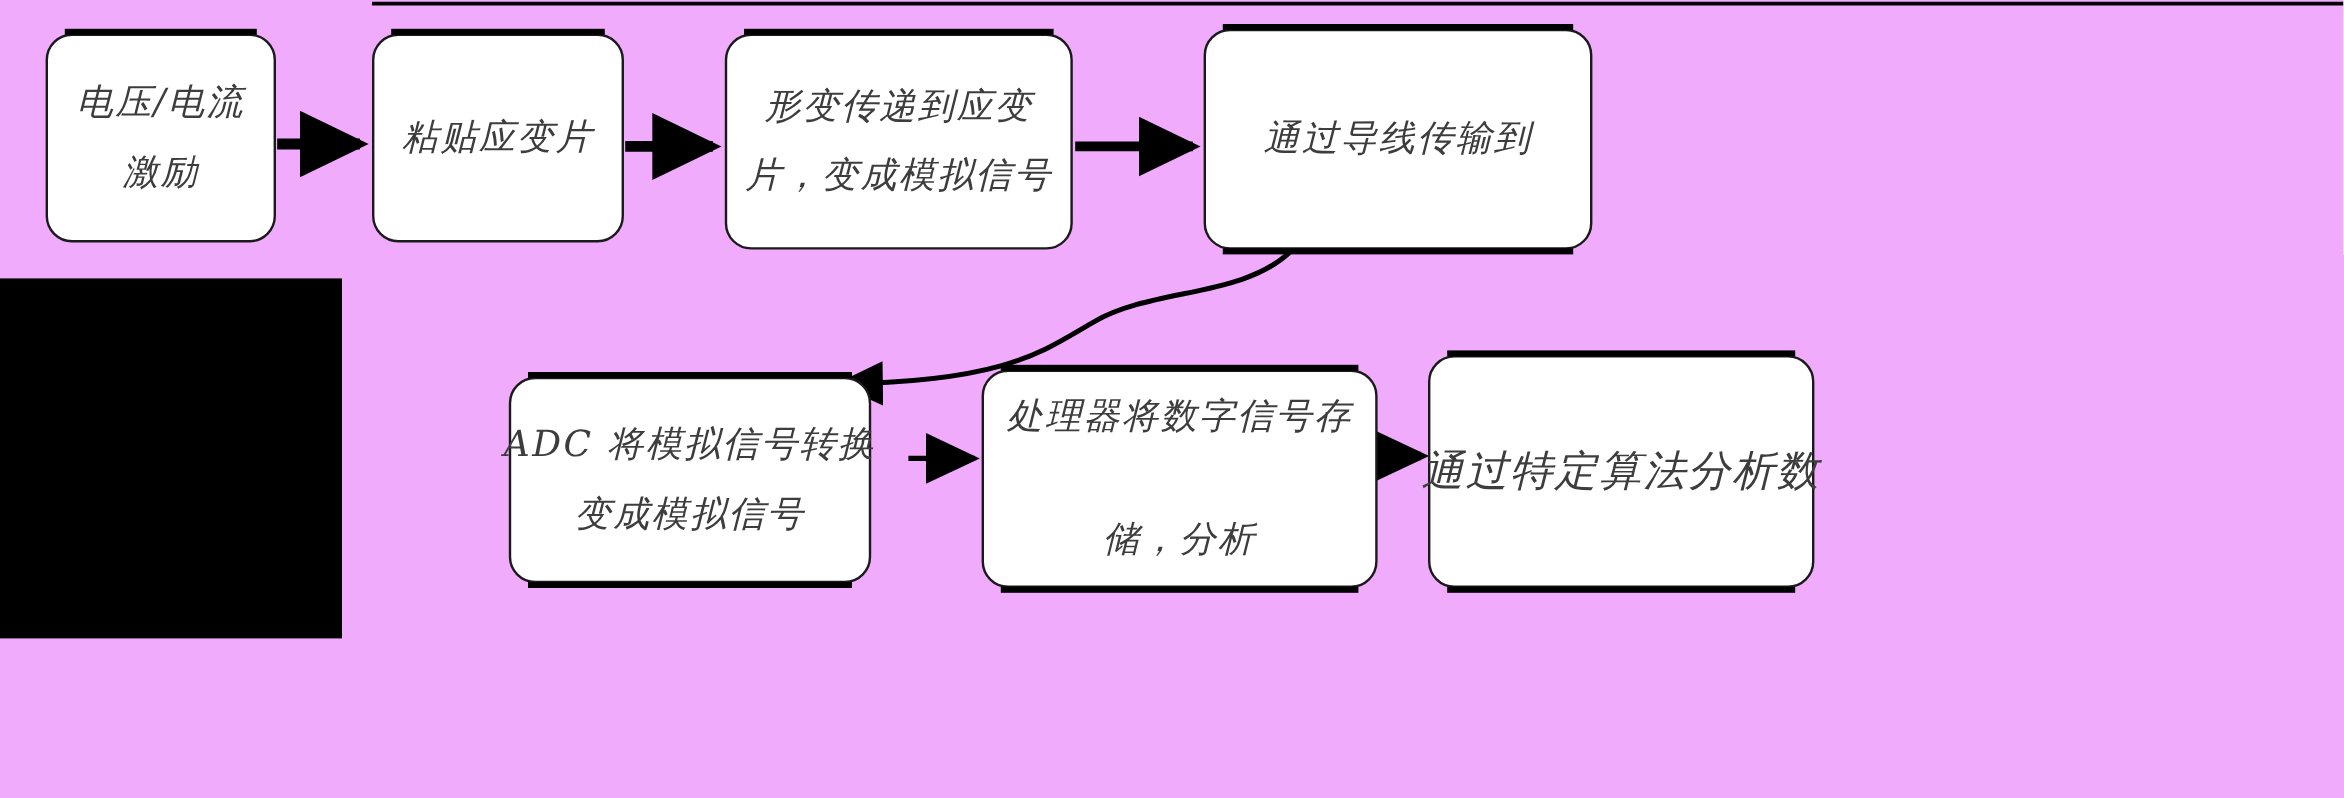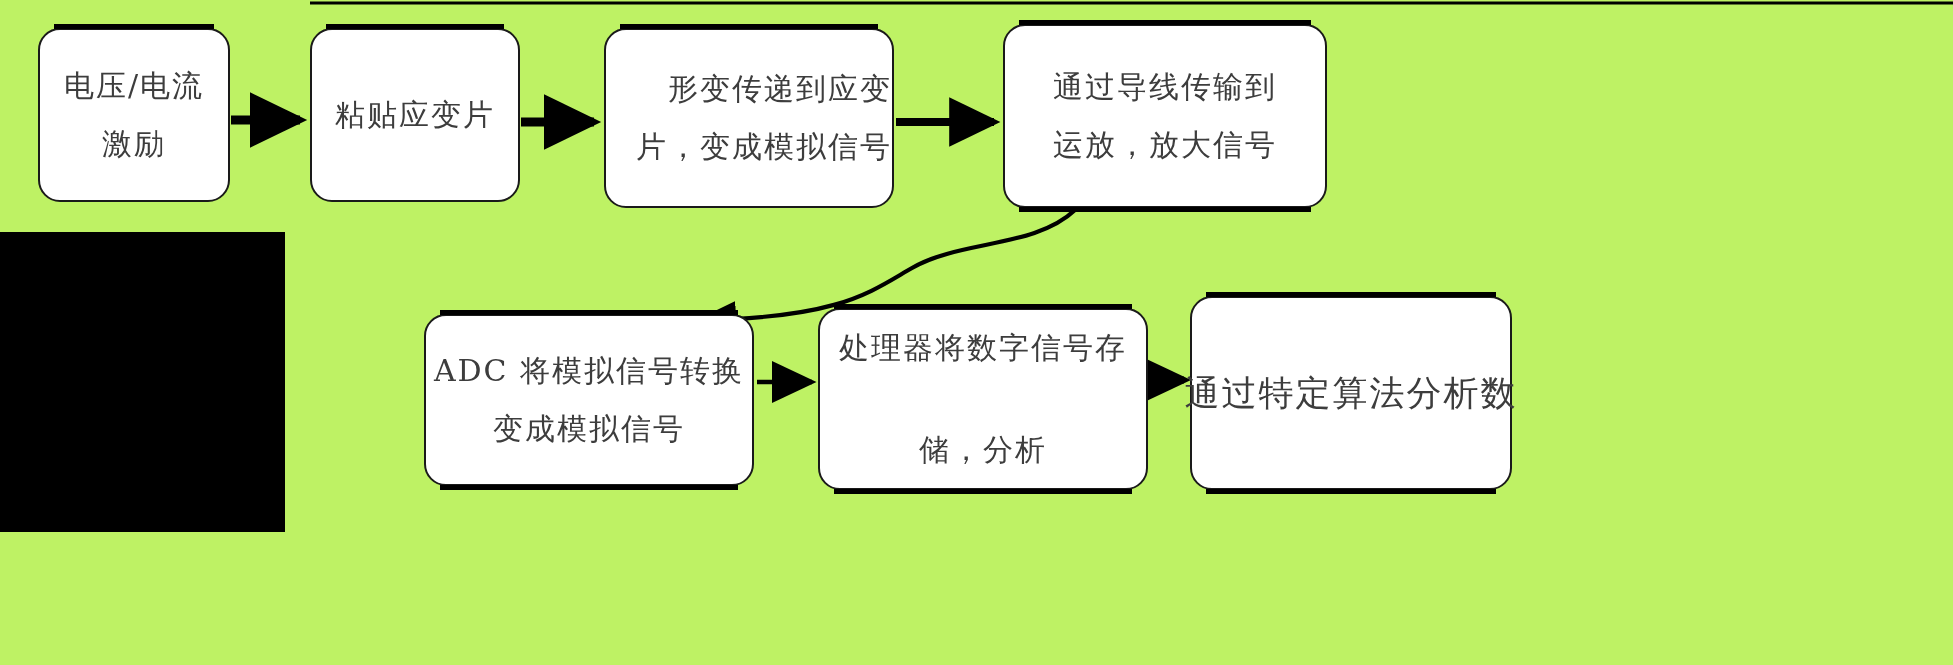--- a/index.html
+++ b/index.html
@@ -14,8 +14,9 @@
     position: relative;
     width: 1953px;
     height: 665px;
-    background: #bef264;
+    background: #f0abfc;
     overflow: hidden;
+    font-style: italic;
   }
   
   #wires {

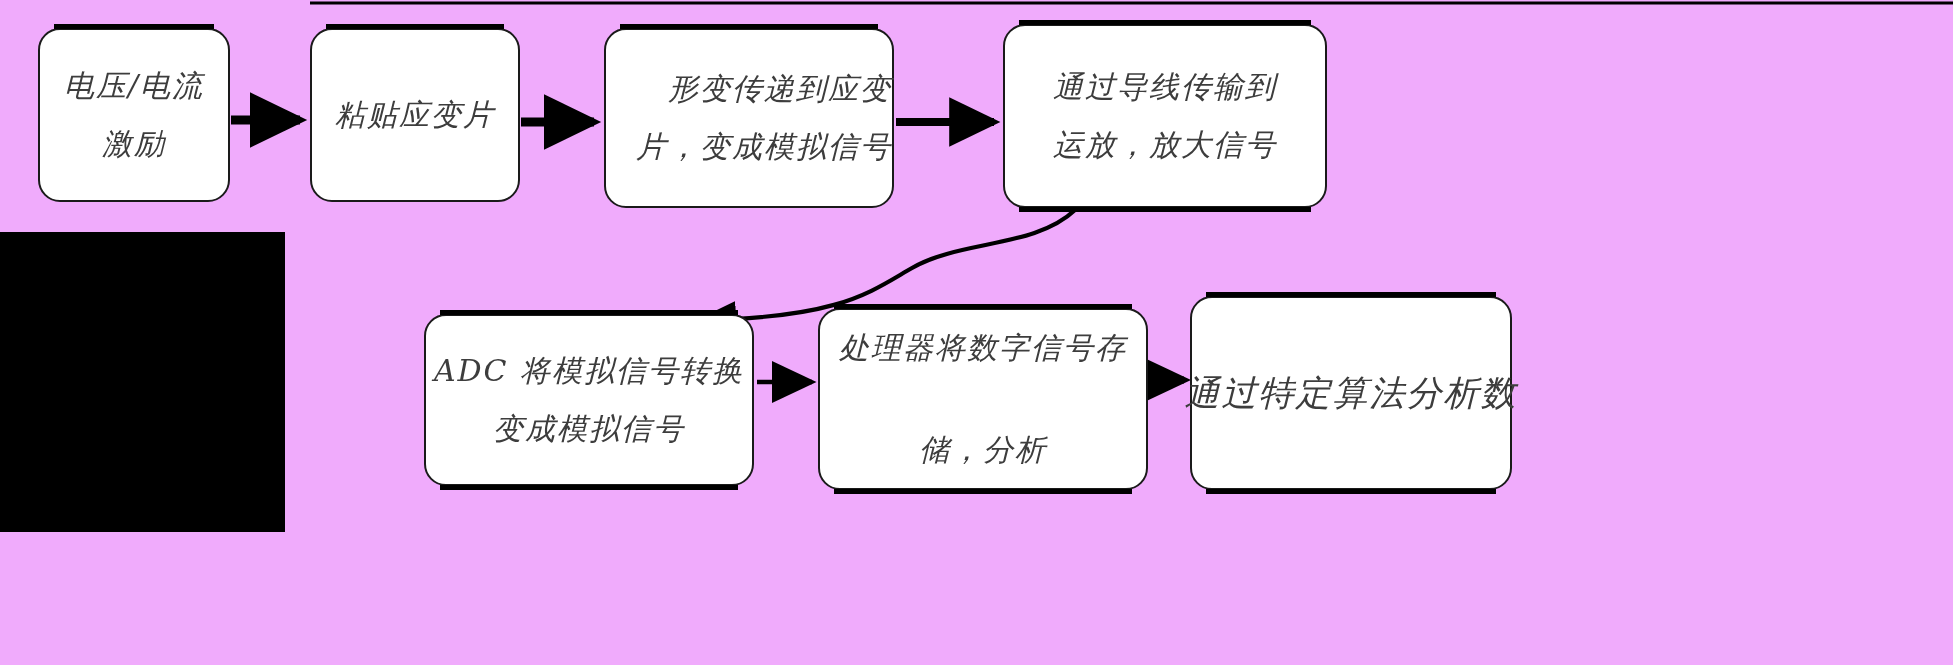--- a/index.html
+++ b/index.html
@@ -69,7 +69,7 @@
   }
   .node.n1 { left: 38px;   top: 28px;  width: 192px; height: 174px; font-size: 30px; }
   .node.n2 { left: 310px;  top: 28px;  width: 210px; height: 174px; font-size: 30px; }
-  .node.n3 { left: 604px;  top: 28px;  width: 290px; height: 180px; font-size: 30px; align-items: flex-end; }
+  .node.n3 { left: 604px;  top: 28px;  width: 290px; height: 180px; font-size: 30px; }
   .node.n4 { left: 1003px; top: 24px;  width: 324px; height: 184px; font-size: 30px; }
 
   .node.n5 { left: 424px;  top: 314px; width: 330px; height: 172px; font-size: 30px; }

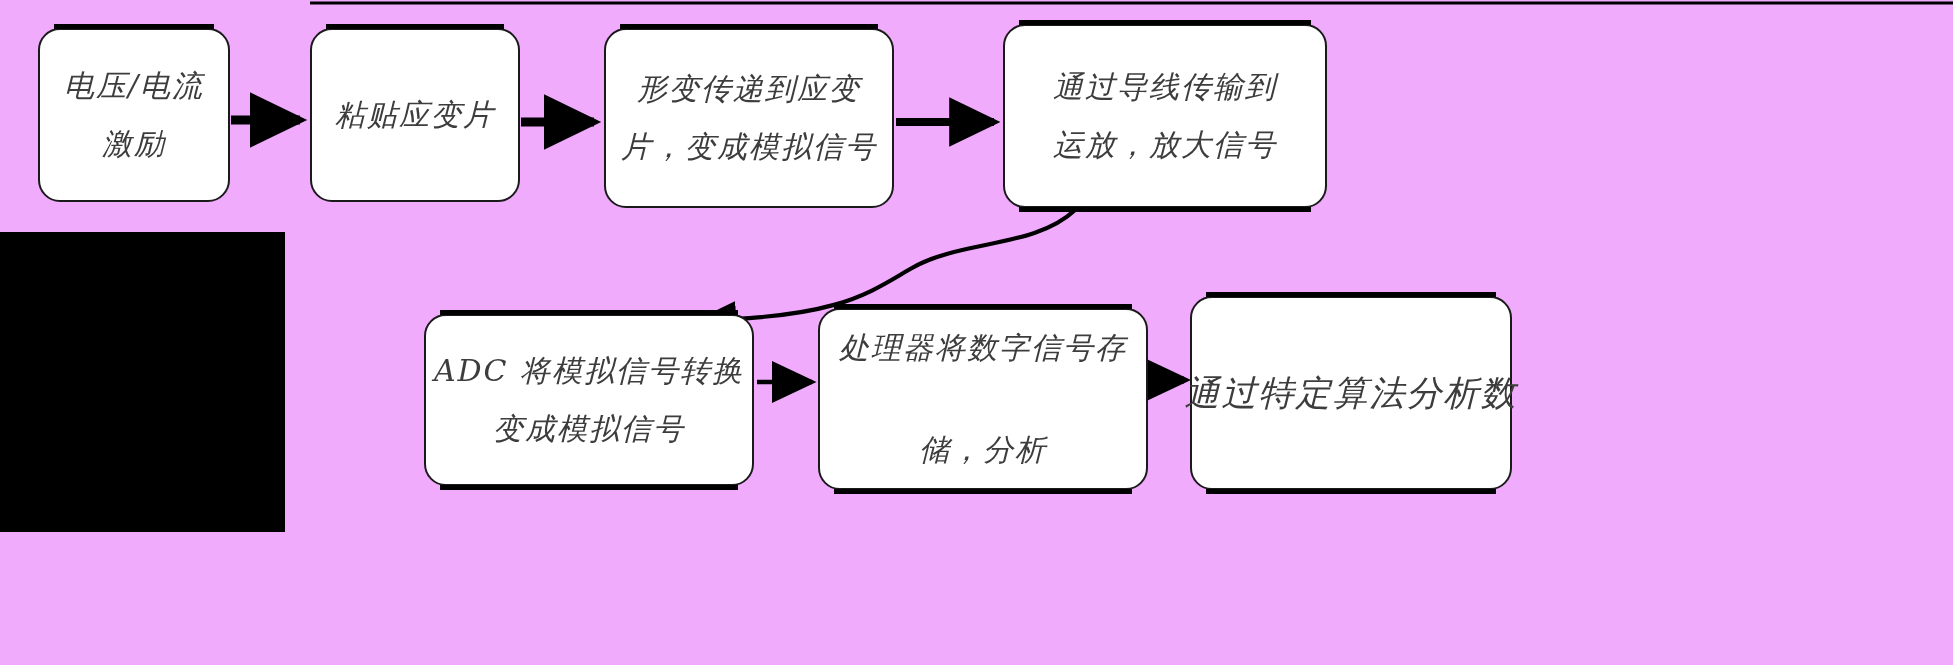--- a/index.html
+++ b/index.html
@@ -141,7 +141,6 @@
 
   <div class="node n4 with-base">
     <span class="ln">通过导线传输到</span>
-    <span class="ln">运放，放大信号</span>
   </div>
 
   <div class="node n5 with-base">

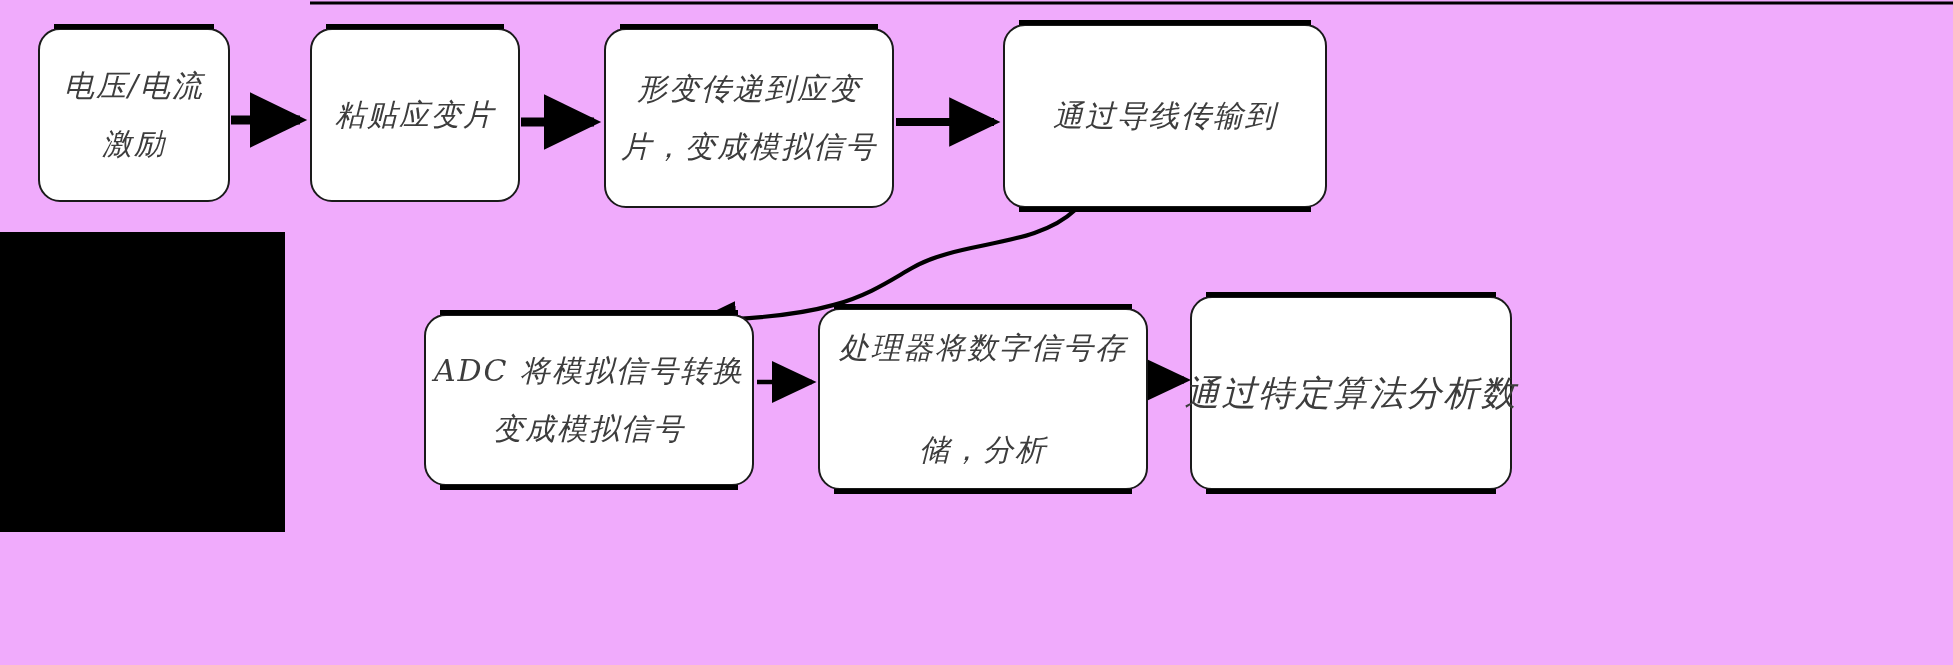--- a/index.html
+++ b/index.html
@@ -72,7 +72,7 @@
   .node.n3 { left: 604px;  top: 28px;  width: 290px; height: 180px; font-size: 30px; }
   .node.n4 { left: 1003px; top: 24px;  width: 324px; height: 184px; font-size: 30px; }
 
-  .node.n5 { left: 424px;  top: 314px; width: 330px; height: 172px; font-size: 30px; }
+  .node.n5 { left: 424px;  top: 314px; width: 302px; height: 172px; font-size: 30px; }
   .node.n6 { left: 818px;  top: 308px; width: 330px; height: 182px; font-size: 30px; gap: 44px; }
   .node.n7 { left: 1190px; top: 296px; width: 322px; height: 194px; font-size: 35px; }
 

